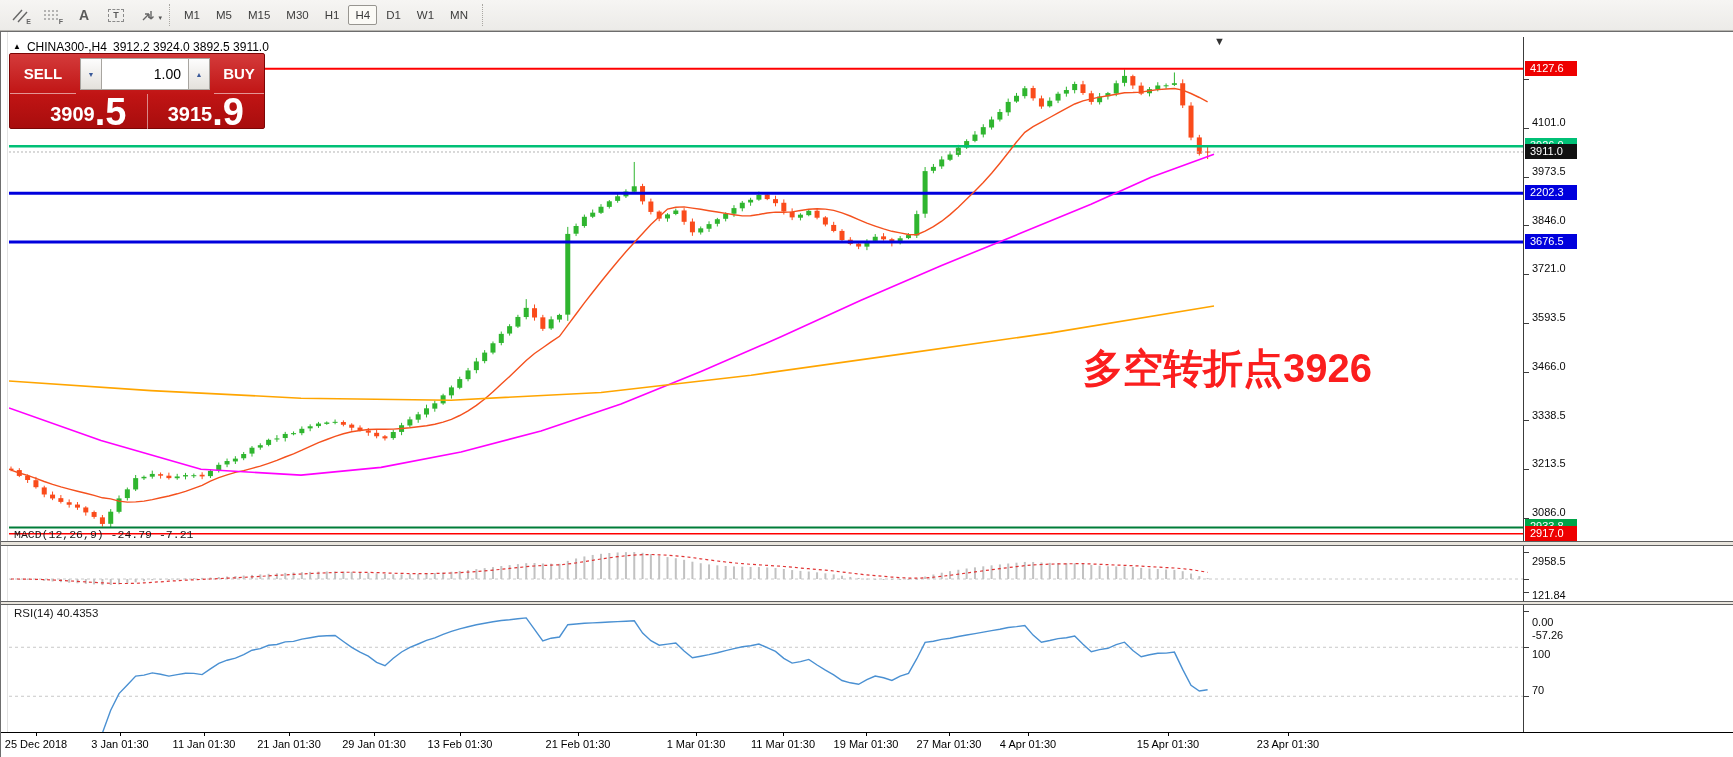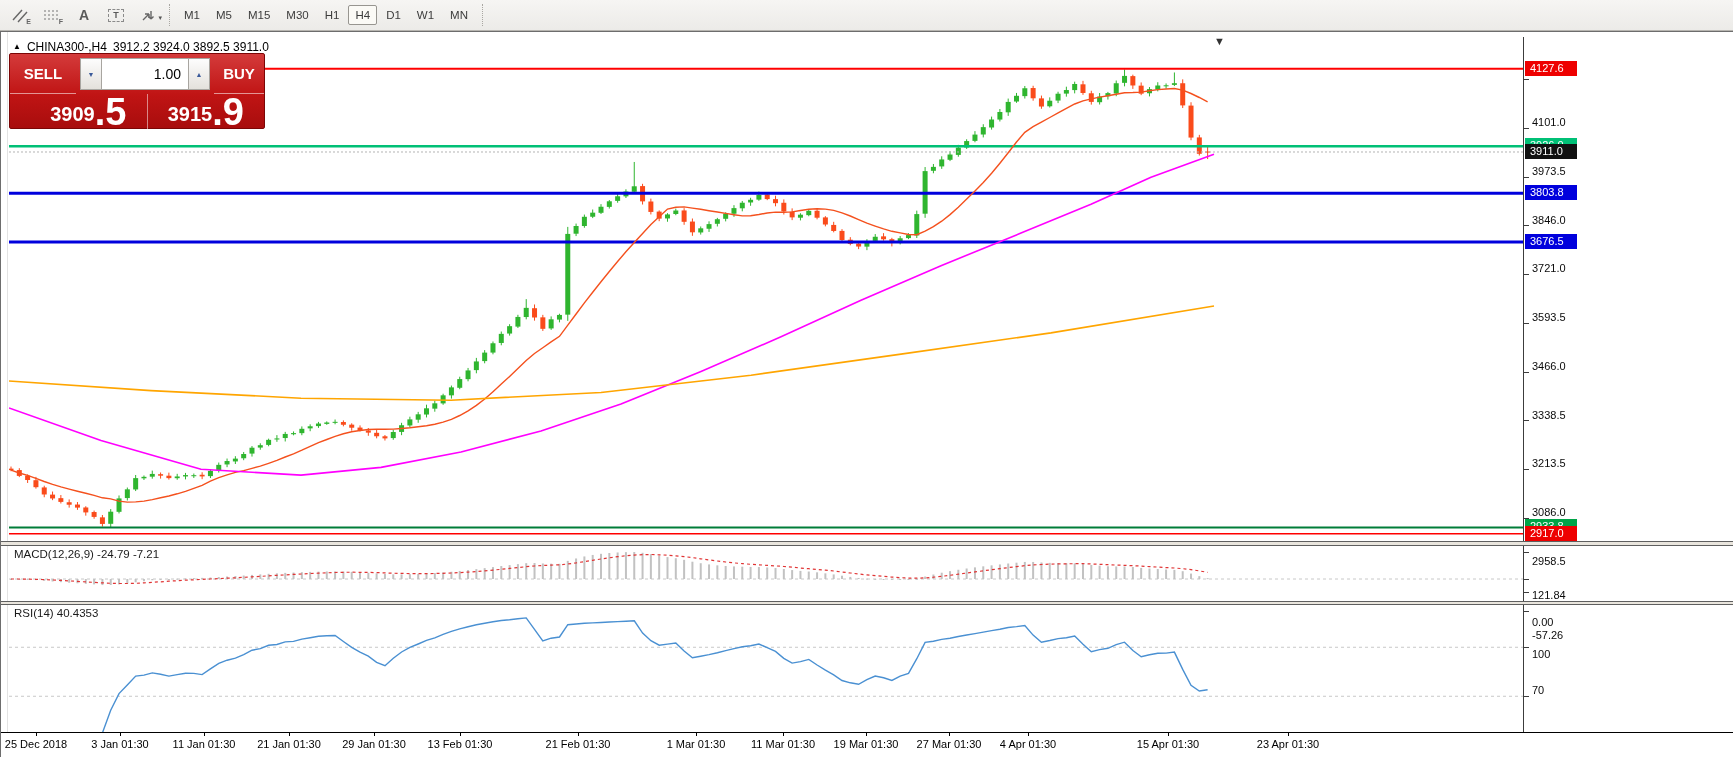--- a/index.html
+++ b/index.html
@@ -650,7 +650,7 @@
         <div class="ax-badge" style="top: 23.781px; background: rgb(238, 0, 0);">4127.6</div>
         <div class="ax-badge" style="top: 101.23px; background: rgb(0, 192, 118);">3926.0</div>
         <div class="ax-badge" style="top: 106.993px; background: rgb(17, 17, 17);">3911.0</div>
-        <div class="ax-badge" style="top: 148.176px; background: rgb(0, 0, 221);">3803.8</div>
+        <div class="ax-badge" style="top: 148.176px; background: rgb(0, 0, 221);">2202.3</div>
         <div class="ax-badge" style="top: 197.081px; background: rgb(0, 0, 221);">3676.5</div>
         <div class="ax-badge" style="top: 482.406px; background: rgb(0, 164, 72);">2933.8</div>
         <div class="ax-badge" style="top: 488.86px; background: rgb(238, 0, 0);">2917.0</div>

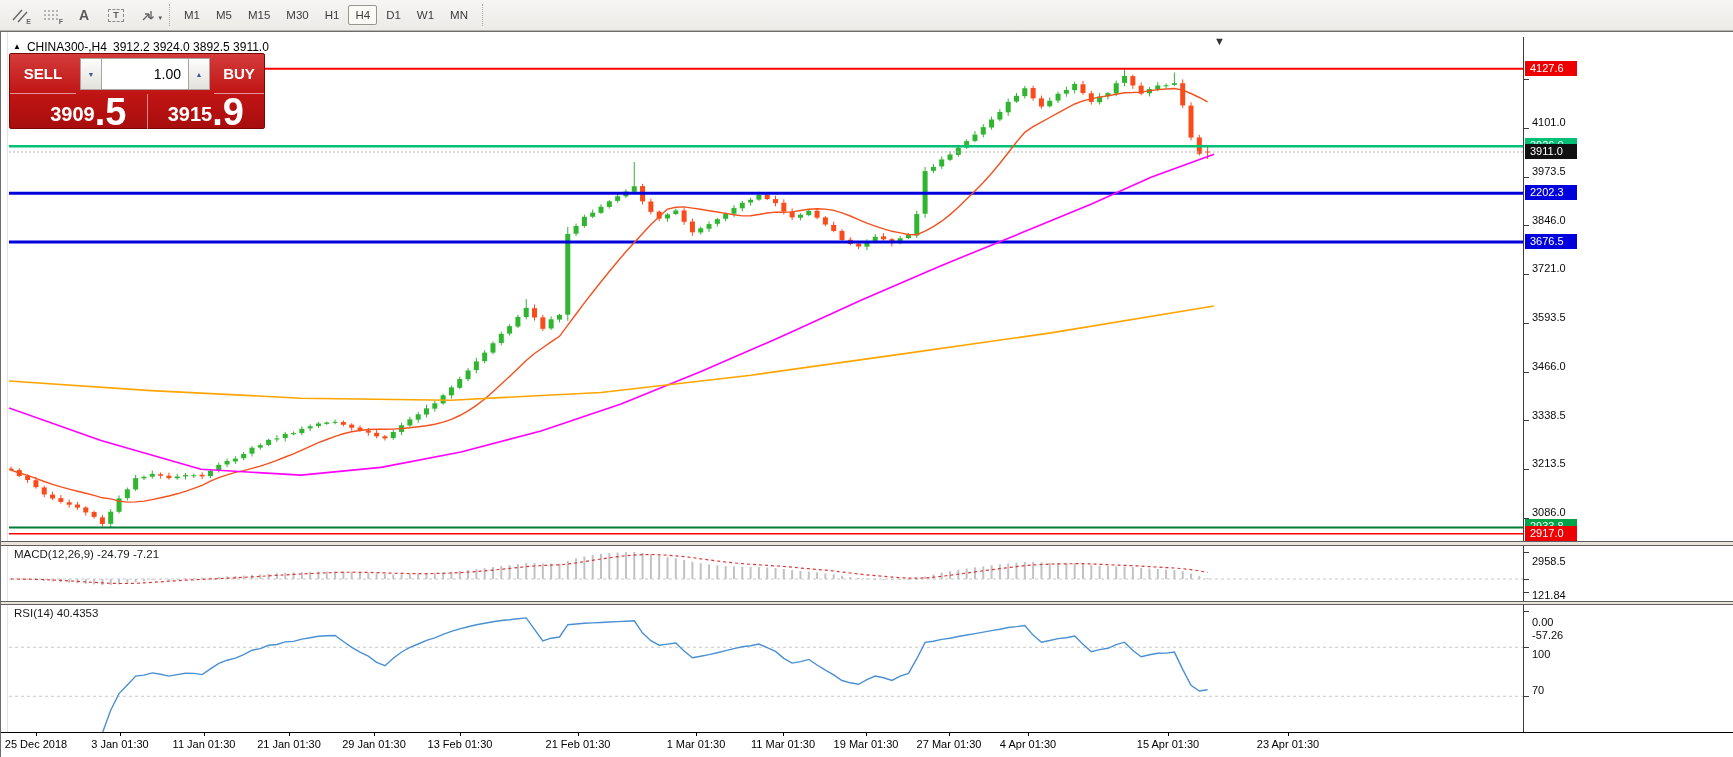--- a/index.html
+++ b/index.html
@@ -625,6 +625,7 @@
       </div>
     </div>
 
+    <div class="annotation" id="annotation" style="color: rgb(251, 30, 30);">多空转折点3926</div>
 
     <div class="price-axis" id="price-axis">
         <div class="ax-tick" style="top: 35px;">4101.0</div>

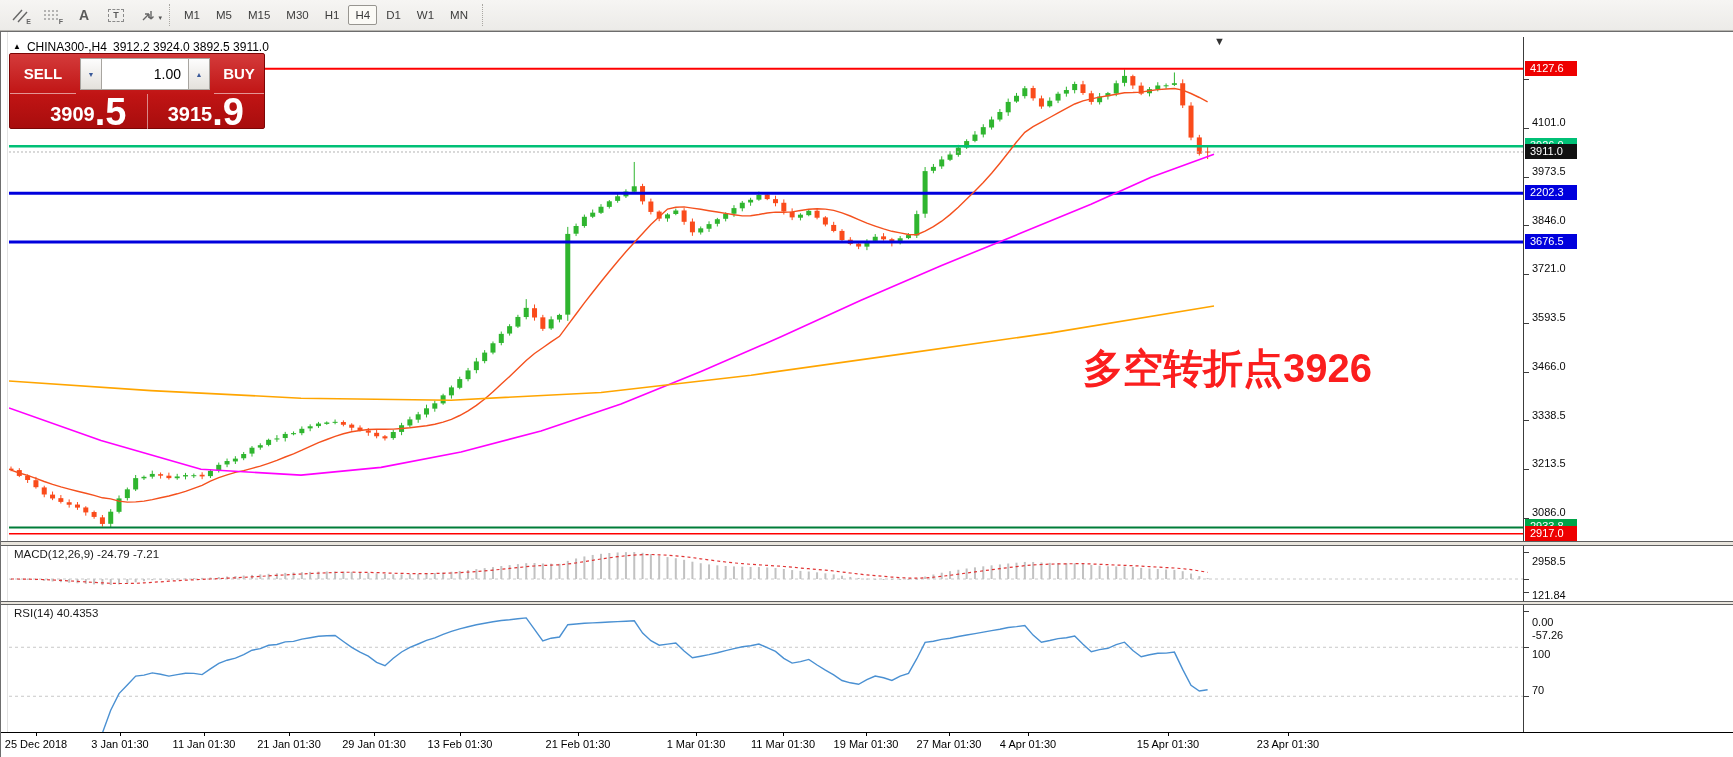--- a/index.html
+++ b/index.html
@@ -78,7 +78,7 @@
   .splitter.s2 { top:569px; height:4px; }
 
   .pane-label { position:absolute; left:13px; z-index:4; font-size:11.5px; color:#1a1a1a; }
-  #macd-label { top:516px; }
+  #macd-label { top:496px;font-family:Liberation Mono, monospace; }
   #rsi-label  { top:575px; }
 
   

